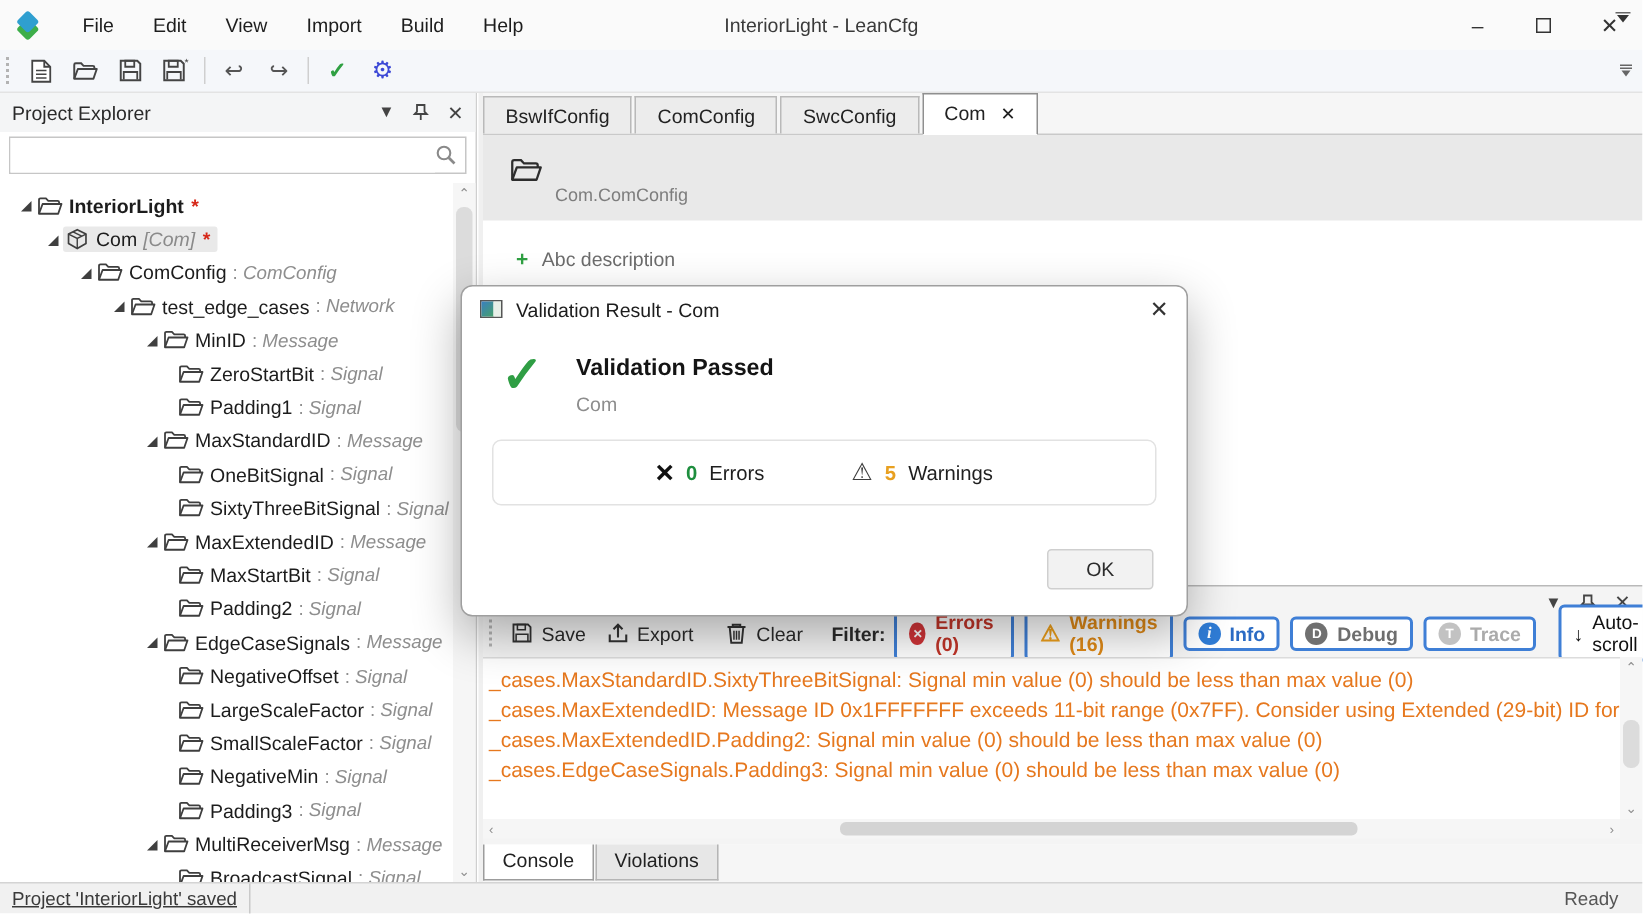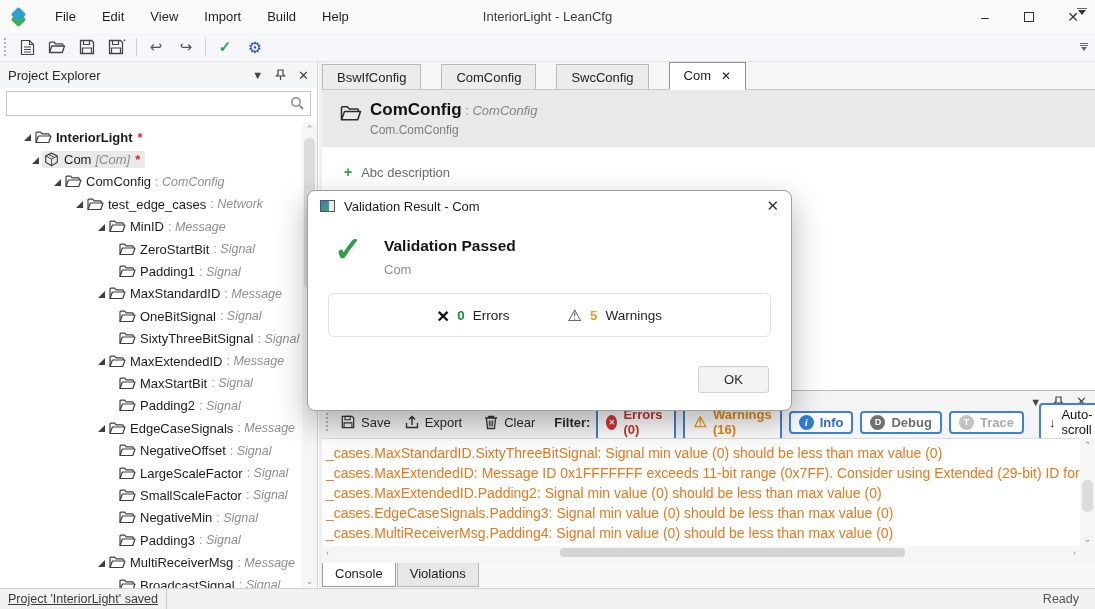--- a/index.html
+++ b/index.html
@@ -61,7 +61,7 @@
 
   
   #doc-tabs { left:322px; top:62px; width:773px; height:28px; background:#f6f6f6; border-bottom:1px solid #c9c9c9; display:flex; align-items:flex-end; }
-  .dtab { height:25px; line-height:23px; padding:0 14px; background:#ececec; border:1px solid #b9b9b9; border-bottom:none; margin-right:20px; color:#222; display:flex; align-items:center; gap:10px; }
+  .dtab { height:25px; line-height:23px; padding:0 14px; background:#ececec; border:1px solid #b9b9b9; border-bottom:none; margin-right:2px; color:#222; display:flex; align-items:center; gap:10px; }
   .dtab.active { background:#fff; height:28px; line-height:26px; border-color:#8f8f8f; margin-bottom:-1px; border-bottom:1px solid #fff; }
   .dtab .close-glyph { font-size:12px; }
   #tablist-icon { position:absolute; right:8px; top:8px; }

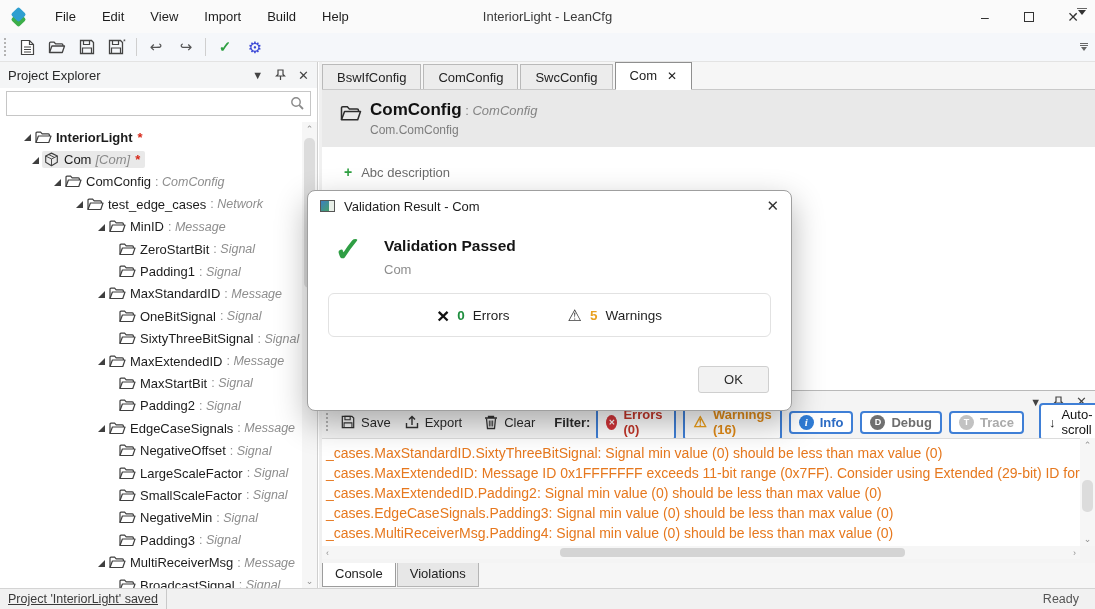--- a/index.html
+++ b/index.html
@@ -618,7 +618,6 @@
         <path d="M1 12.5 L3.4 6 H16 L13.8 12.5 Z" fill="none" stroke="#2d2d2d" stroke-width="1.2" stroke-linejoin="round"></path>
       </svg>
   </span>
-  <div id="ch-title"><span>ComConfig</span><span id="ch-type">ComConfig</span></div>
   <div id="ch-path">Com.ComConfig</div>
 </div>
 

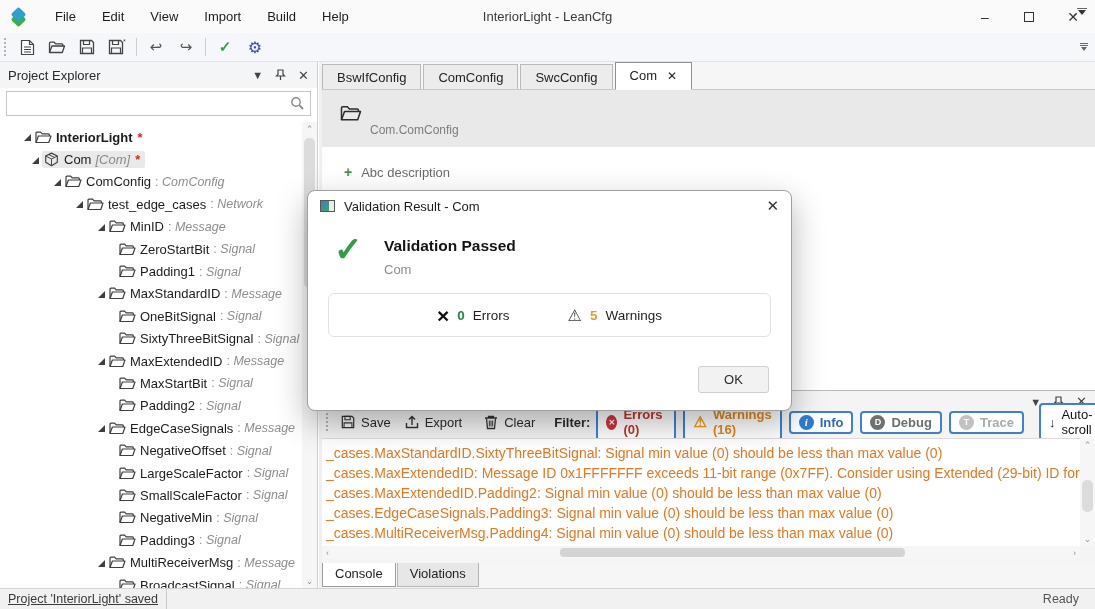--- a/index.html
+++ b/index.html
@@ -239,7 +239,7 @@
       </svg>
   </div>
   <div id="tree">
-  <div class="tree-row" style="padding-left: 22px;">
+  <div class="tree-row" style="padding-left: 12px;">
     <span class="expander"></span>
     <span class="hl">
       <span class="ticon">

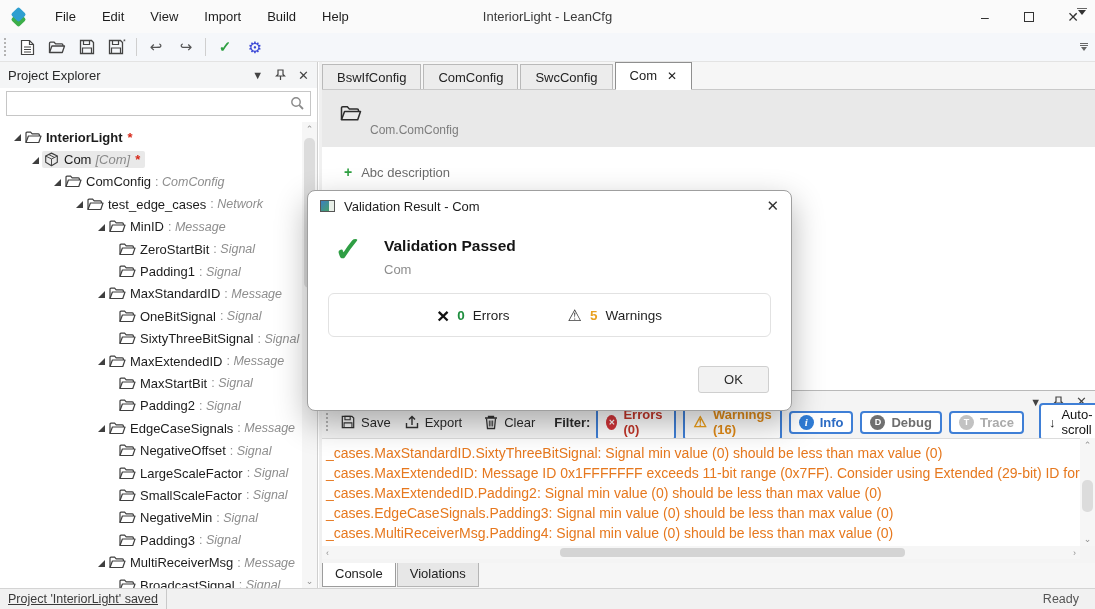--- a/index.html
+++ b/index.html
@@ -698,7 +698,6 @@
 
   <div class="cline">_cases.EdgeCaseSignals.Padding3: Signal min value (0) should be less than max value (0)</div>
 
-  <div class="cline">_cases.MultiReceiverMsg.Padding4: Signal min value (0) should be less than max value (0)</div>
 </div>
   <div class="vscroll" id="con-vscroll" style="top:47px;height:108px">
     <span class="arr" style="top:2px">⌃</span>

